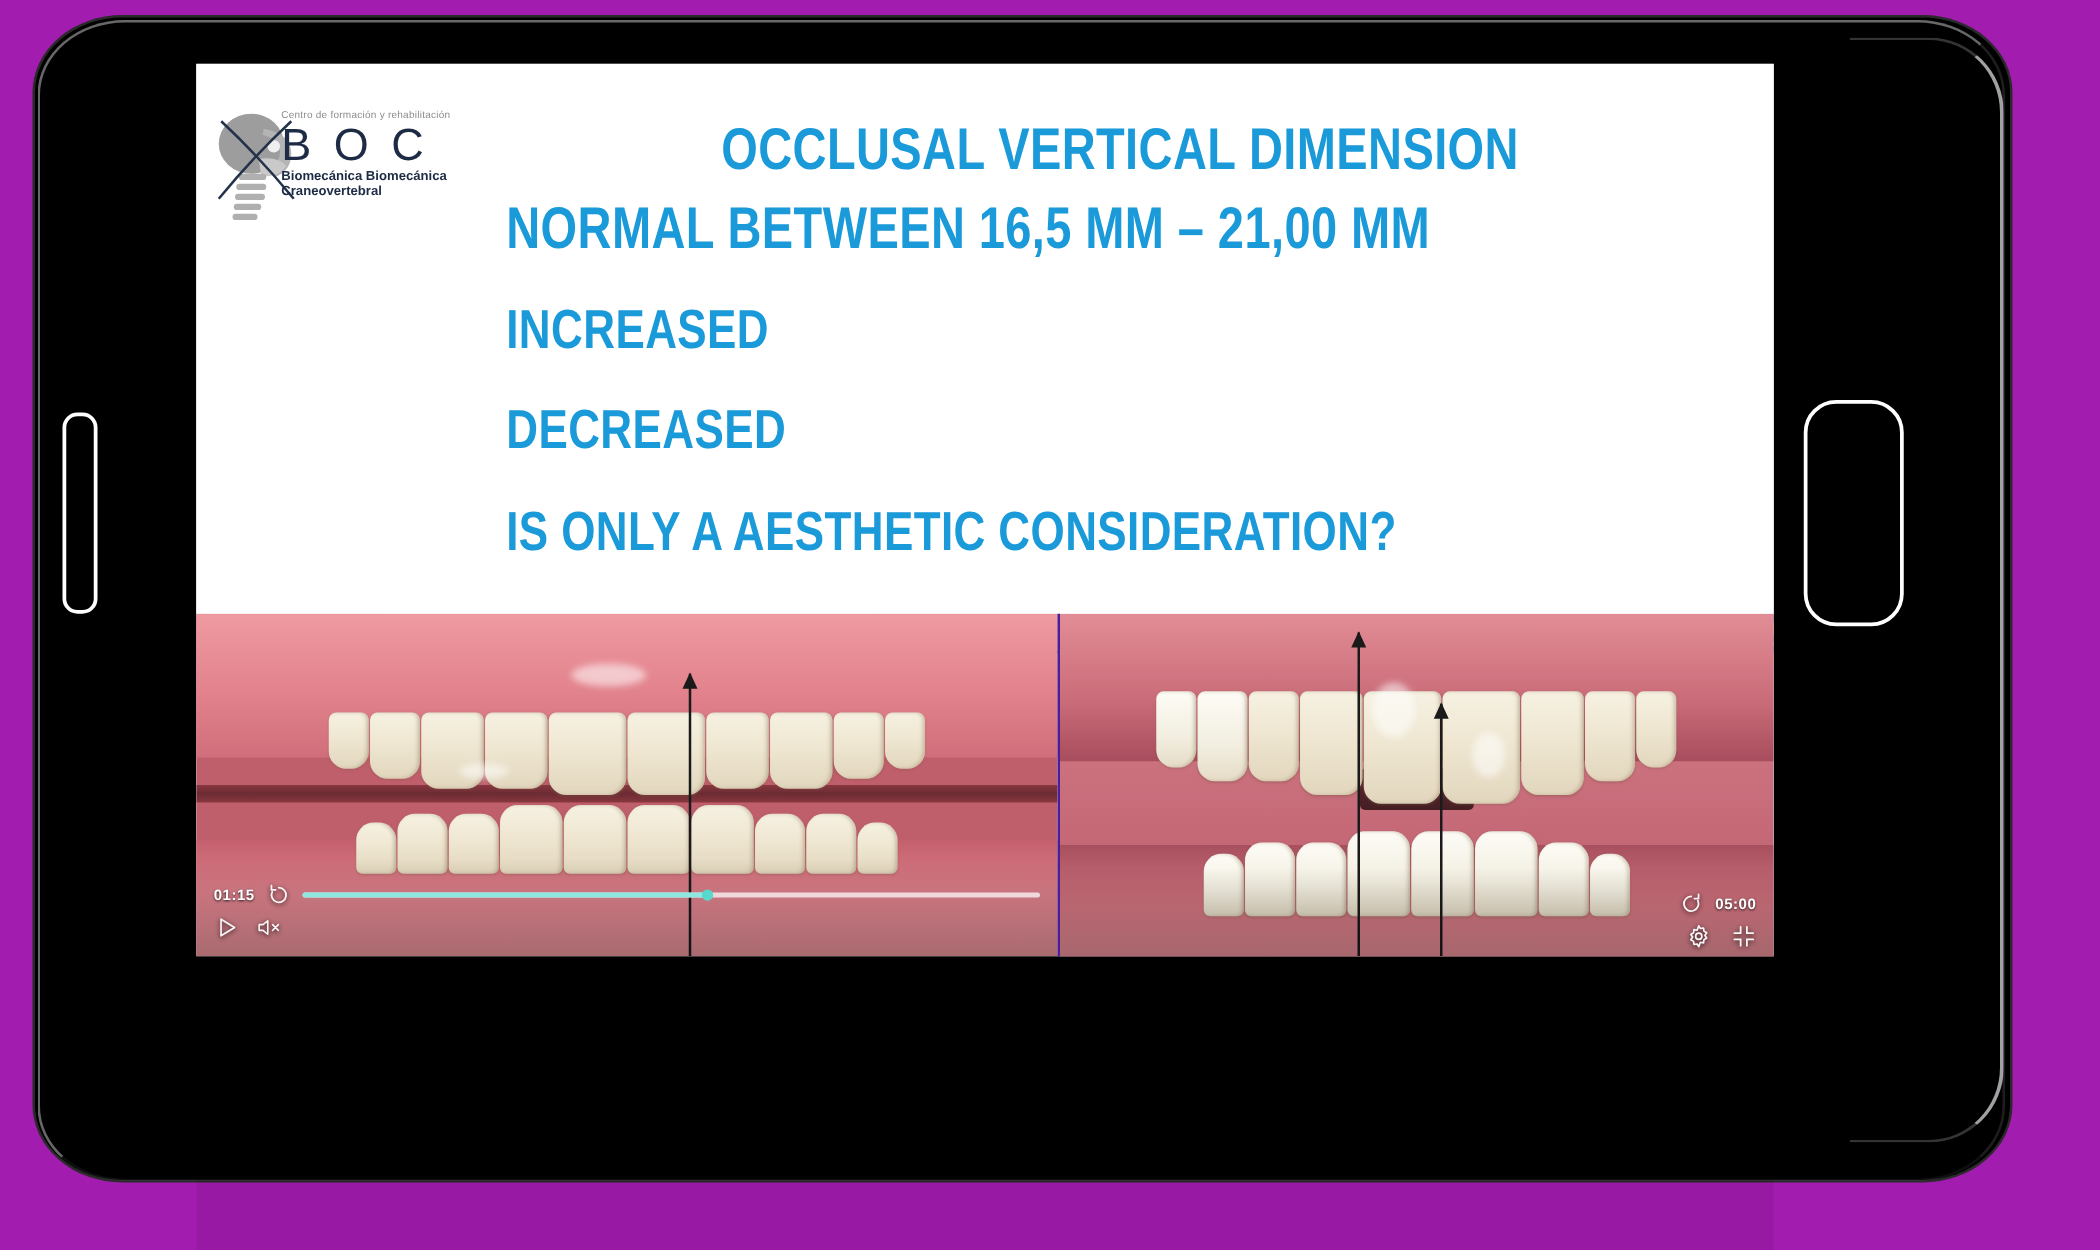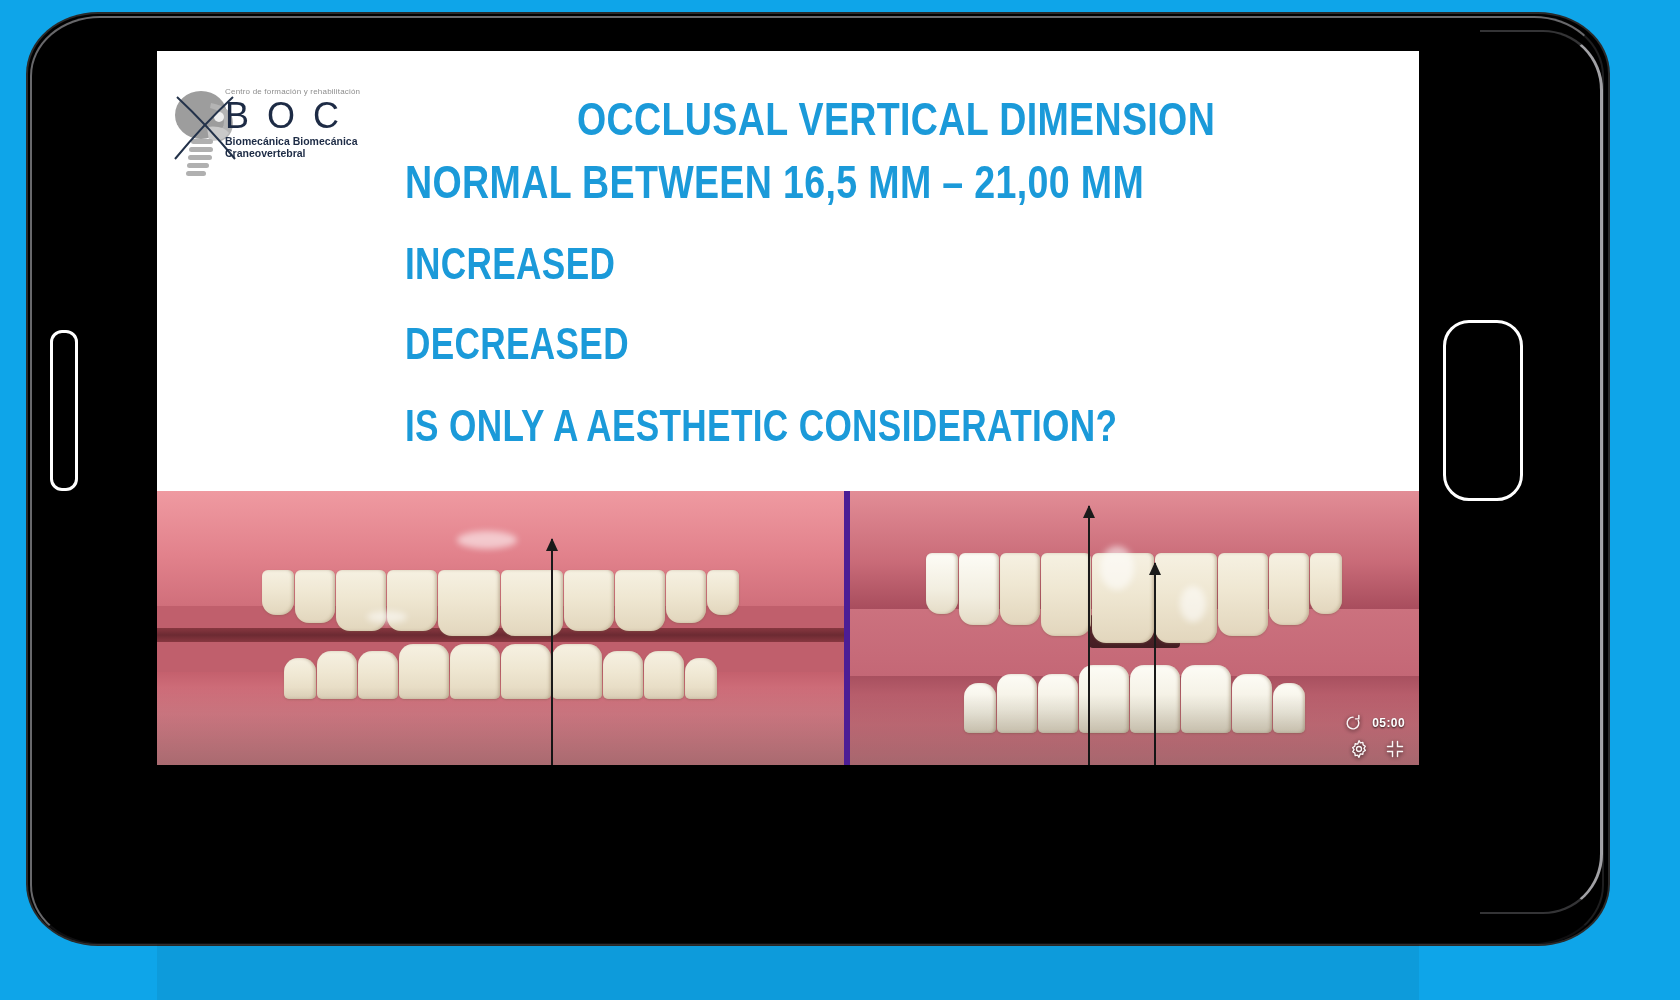--- a/index.html
+++ b/index.html
@@ -7,7 +7,7 @@
        font-family:"Liberation Sans","DejaVu Sans",sans-serif;}
 
   
-  #stage{position:relative;width:1680px;height:1000px;background:#0ea5e9;}
+  #stage{position:relative;width:1680px;height:1000px;background:#a21caf;}
 
   .phone-body{
     position:absolute;left:28px;top:14px;width:1580px;height:930px;

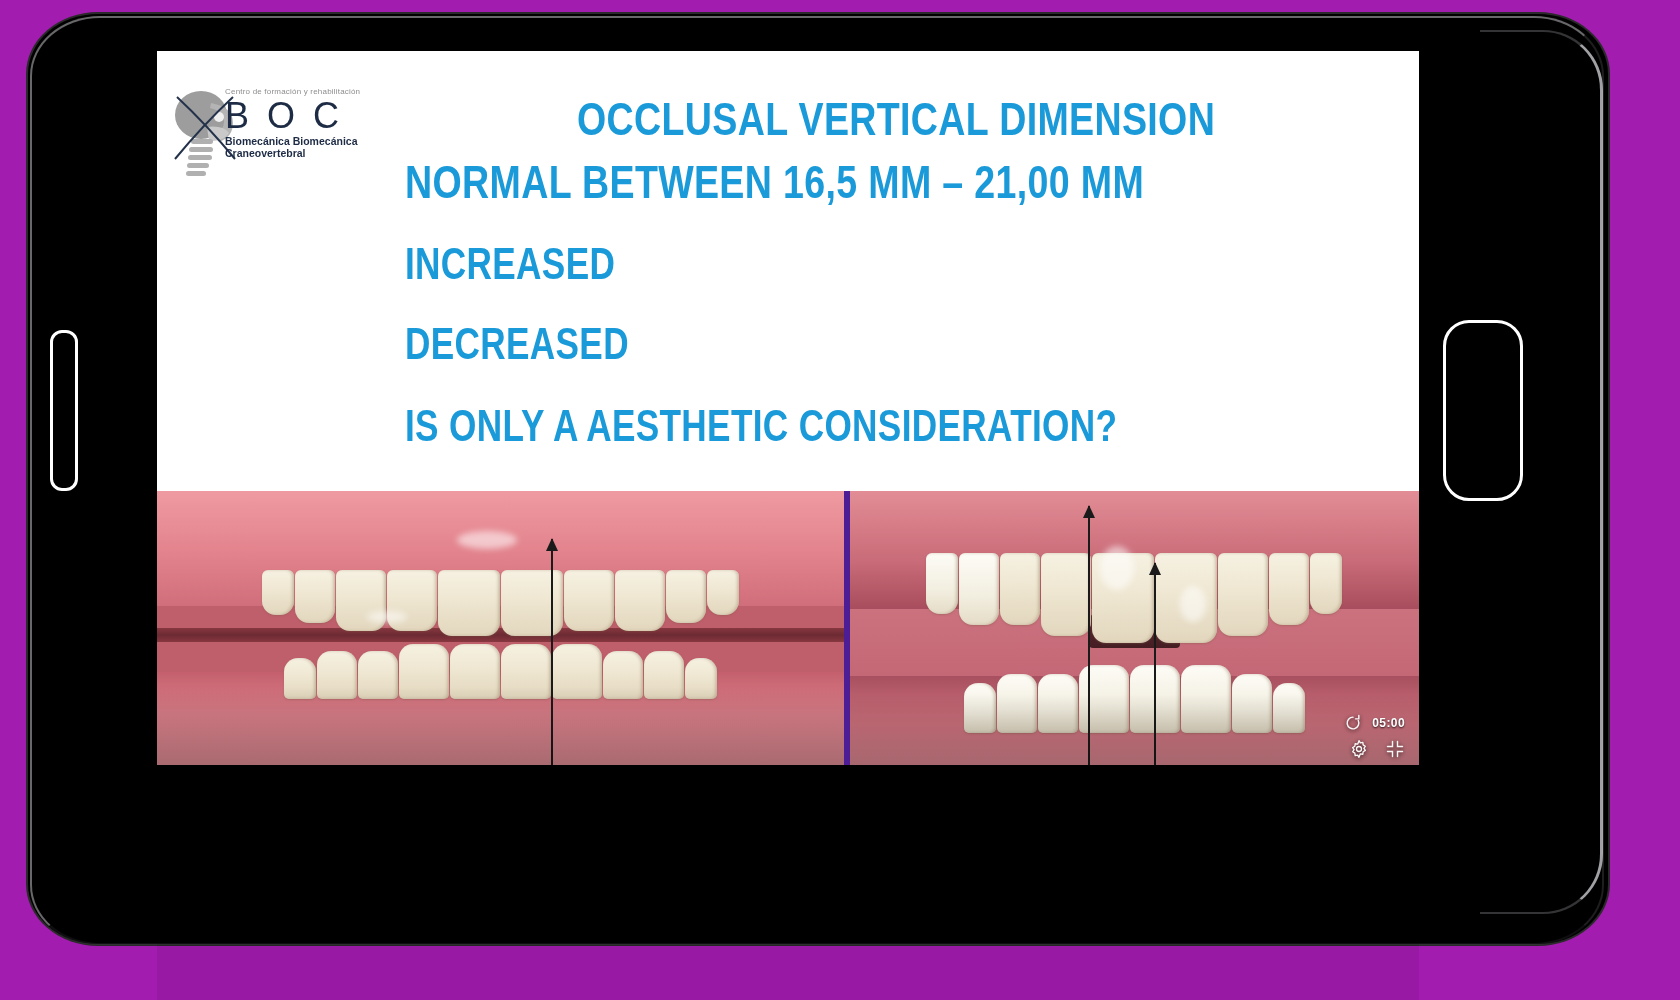--- a/index.html
+++ b/index.html
@@ -228,6 +228,34 @@
 
         <div class="ctl-overlay"></div>
 
+        <div class="controls">
+          <div class="bar-row">
+            <span class="time">01:15</span>
+            <span class="ic">
+              <svg viewBox="0 0 24 24" fill="none" stroke="currentColor" stroke-width="1.7" stroke-linecap="round">
+                  <path d="M12 5a7 7 0 1 1-6.3 4"></path>
+                  <path d="M5 3v4h4"></path>
+                </svg>
+            </span>
+            <span class="track">
+              <span class="fill" style="width:55%"></span>
+              <span class="knob" style="left:55%"></span>
+            </span>
+          </div>
+          <div class="btn-row">
+            <span class="ic">
+              <svg viewBox="0 0 24 24" fill="none" stroke="currentColor" stroke-width="1.6" stroke-linejoin="round">
+                  <path d="M7 4l13 8-13 8z"></path>
+                </svg>
+            </span>
+            <span class="ic">
+              <svg viewBox="0 0 26 24" fill="none" stroke="currentColor" stroke-width="1.6" stroke-linecap="round" stroke-linejoin="round">
+                <path d="M3 9h4l5-4v14l-5-4H3z"></path>
+                  <path d="M17 9l6 6M23 9l-6 6"></path>
+                </svg>
+            </span>
+          </div>
+        </div>
       </div>
 
       <div class="vid vid-right">

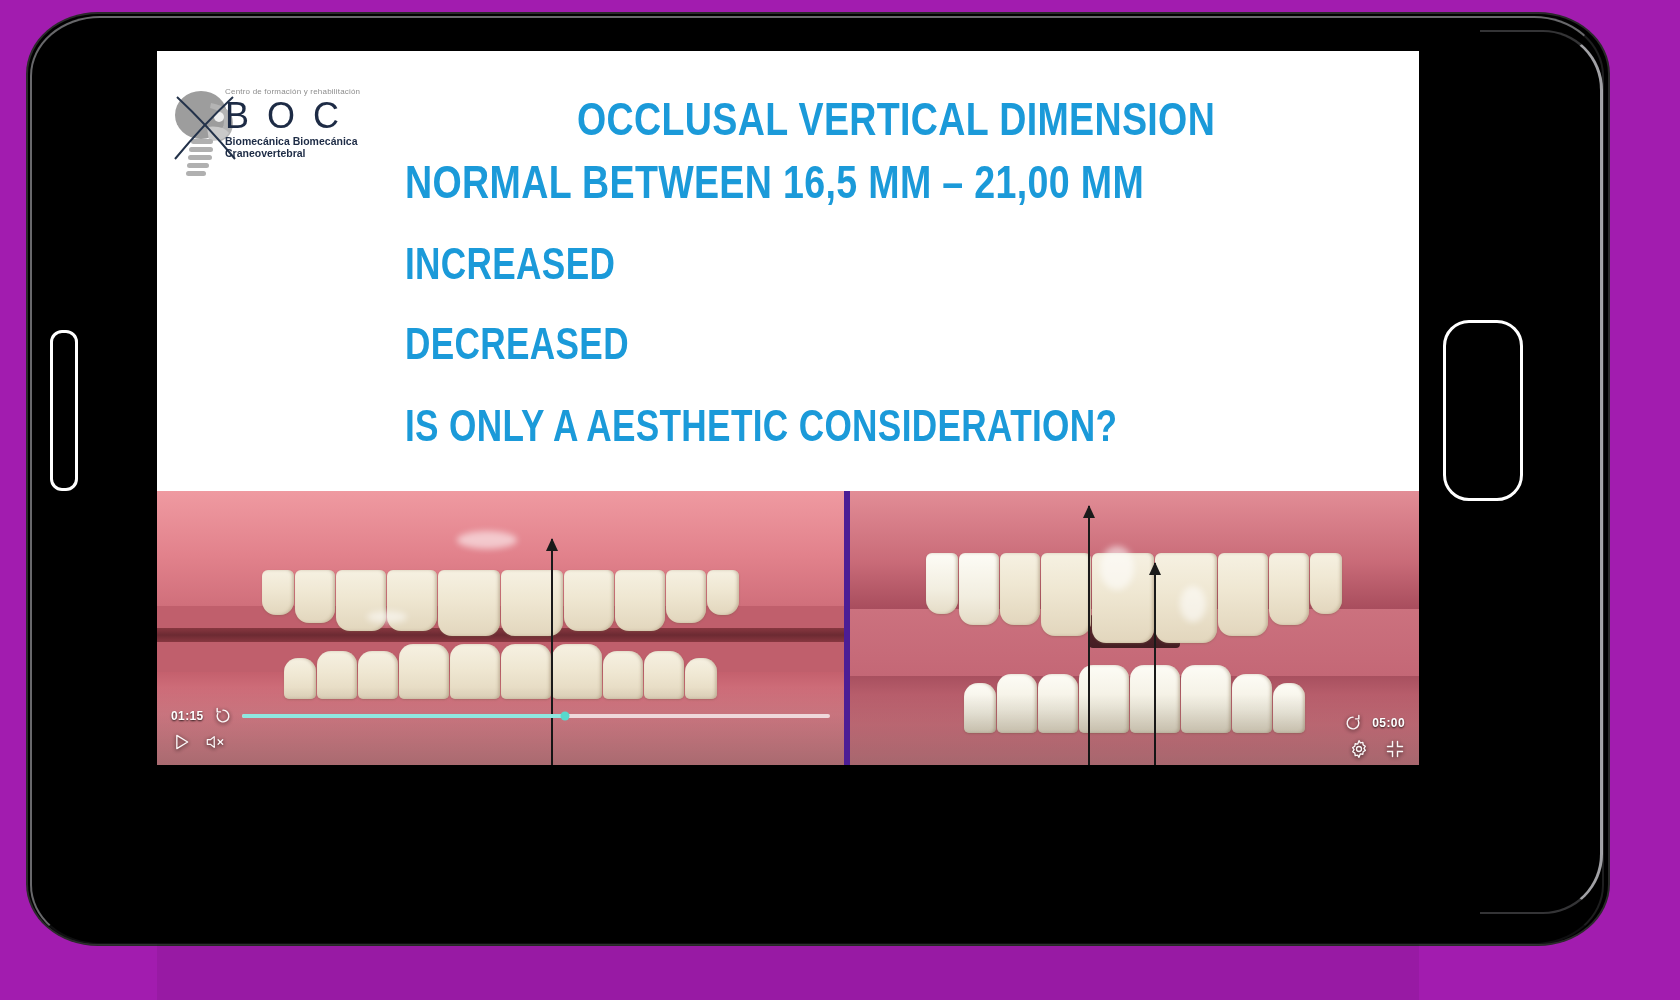--- a/index.html
+++ b/index.html
@@ -68,7 +68,7 @@
   .videos{position:absolute;left:0;top:440px;width:1262px;height:274px;display:flex;}
   .vid{position:relative;overflow:hidden;}
   .vid-left{width:690px;height:274px;}
-  .vid-right{width:572px;height:281px;border-left:6px solid #4c1d95;}
+  .vid-right{width:572px;height:281px;border-left:2px solid #4c1d95;}
 
   
   .mouth{position:absolute;inset:0;

